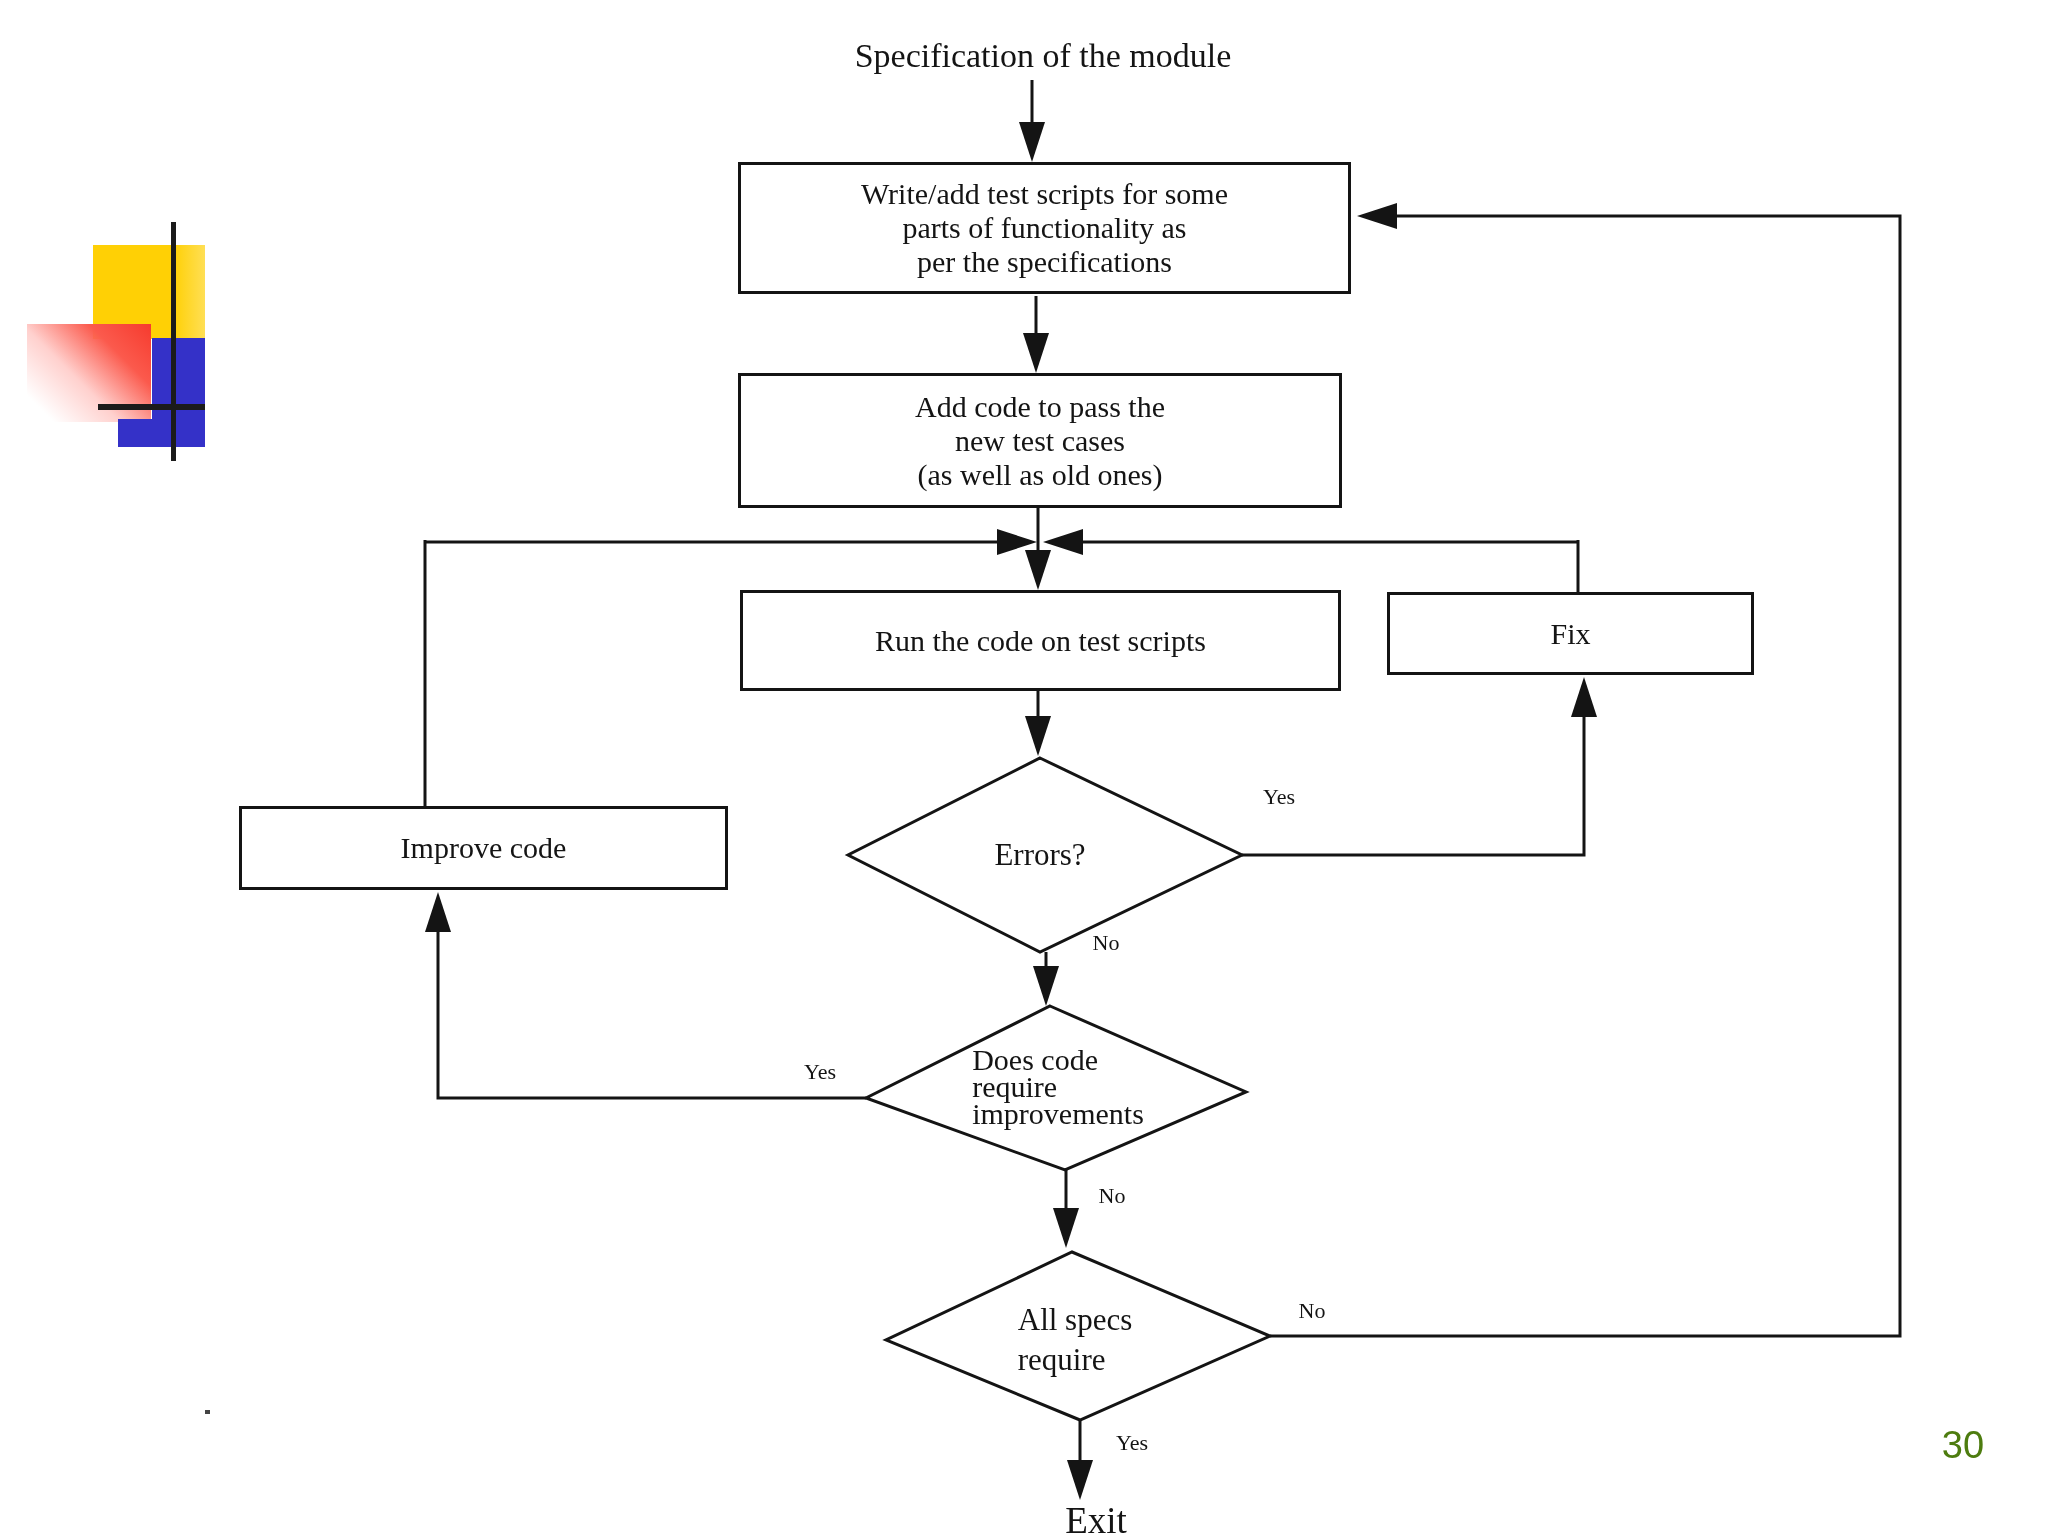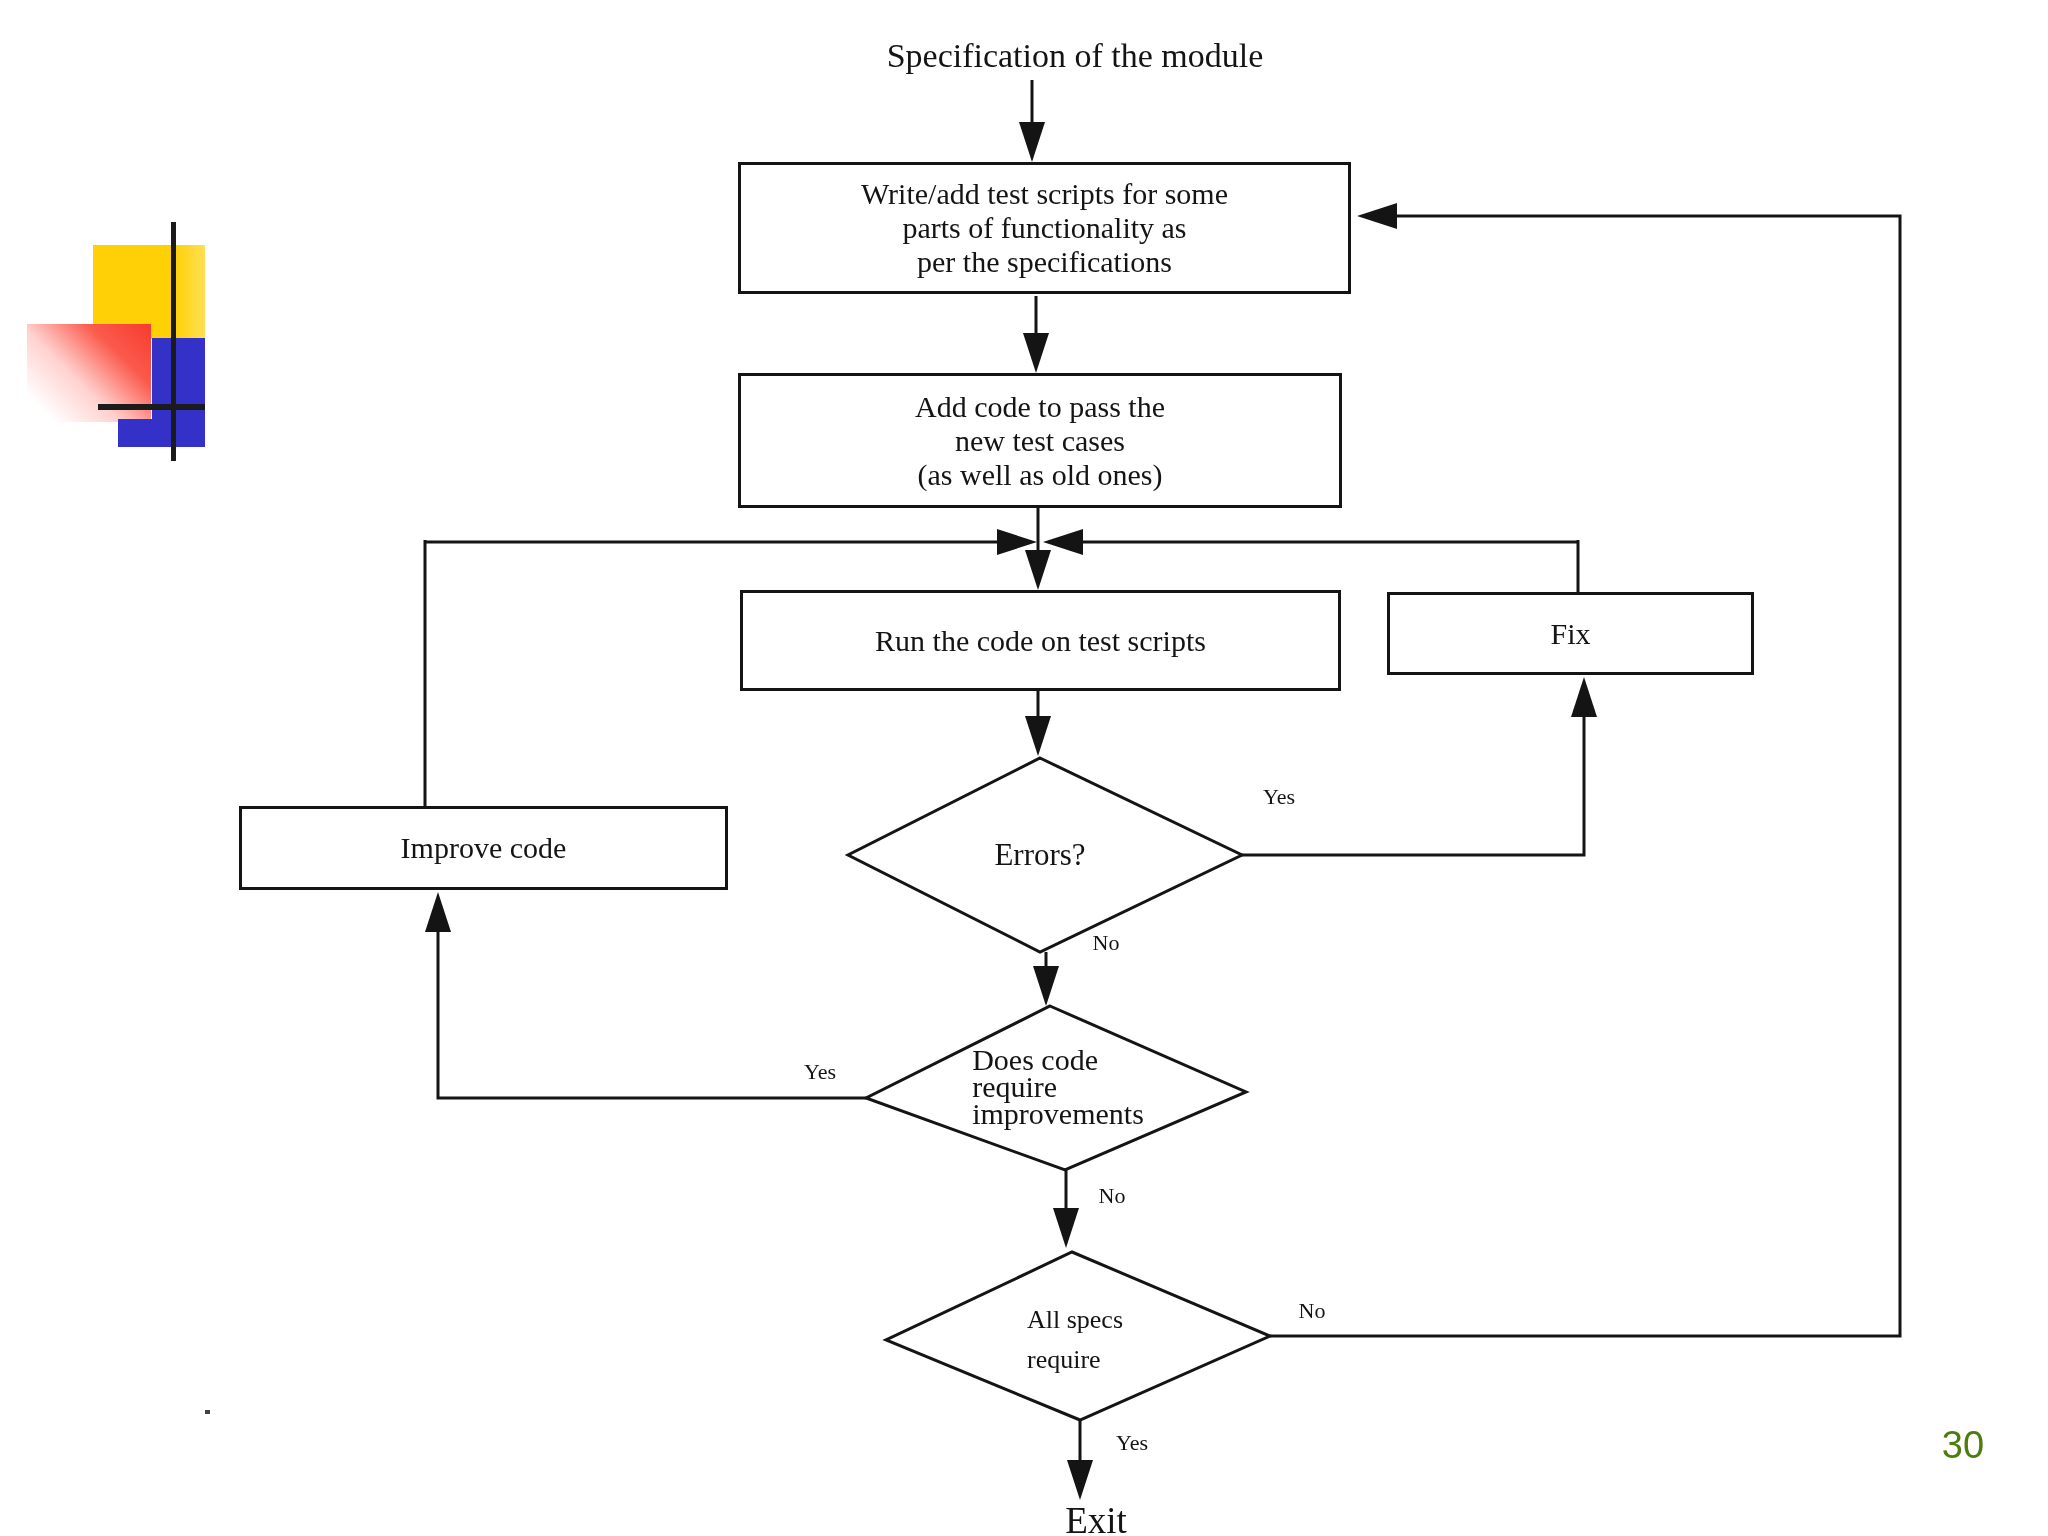--- a/index.html
+++ b/index.html
@@ -116,7 +116,7 @@
     </g>
   </svg>
 
-  <div class="lbl lbl-spec" style="left:1043px;top:56px;margin-left:32px;">Specification of the module</div>
+  <div class="lbl lbl-spec" style="left:1043px;top:56px;">Specification of the module</div>
 
   <div class="node" style="left:738px;top:373px;width:604px;height:135px;">
     <span>Add code to pass the</span>

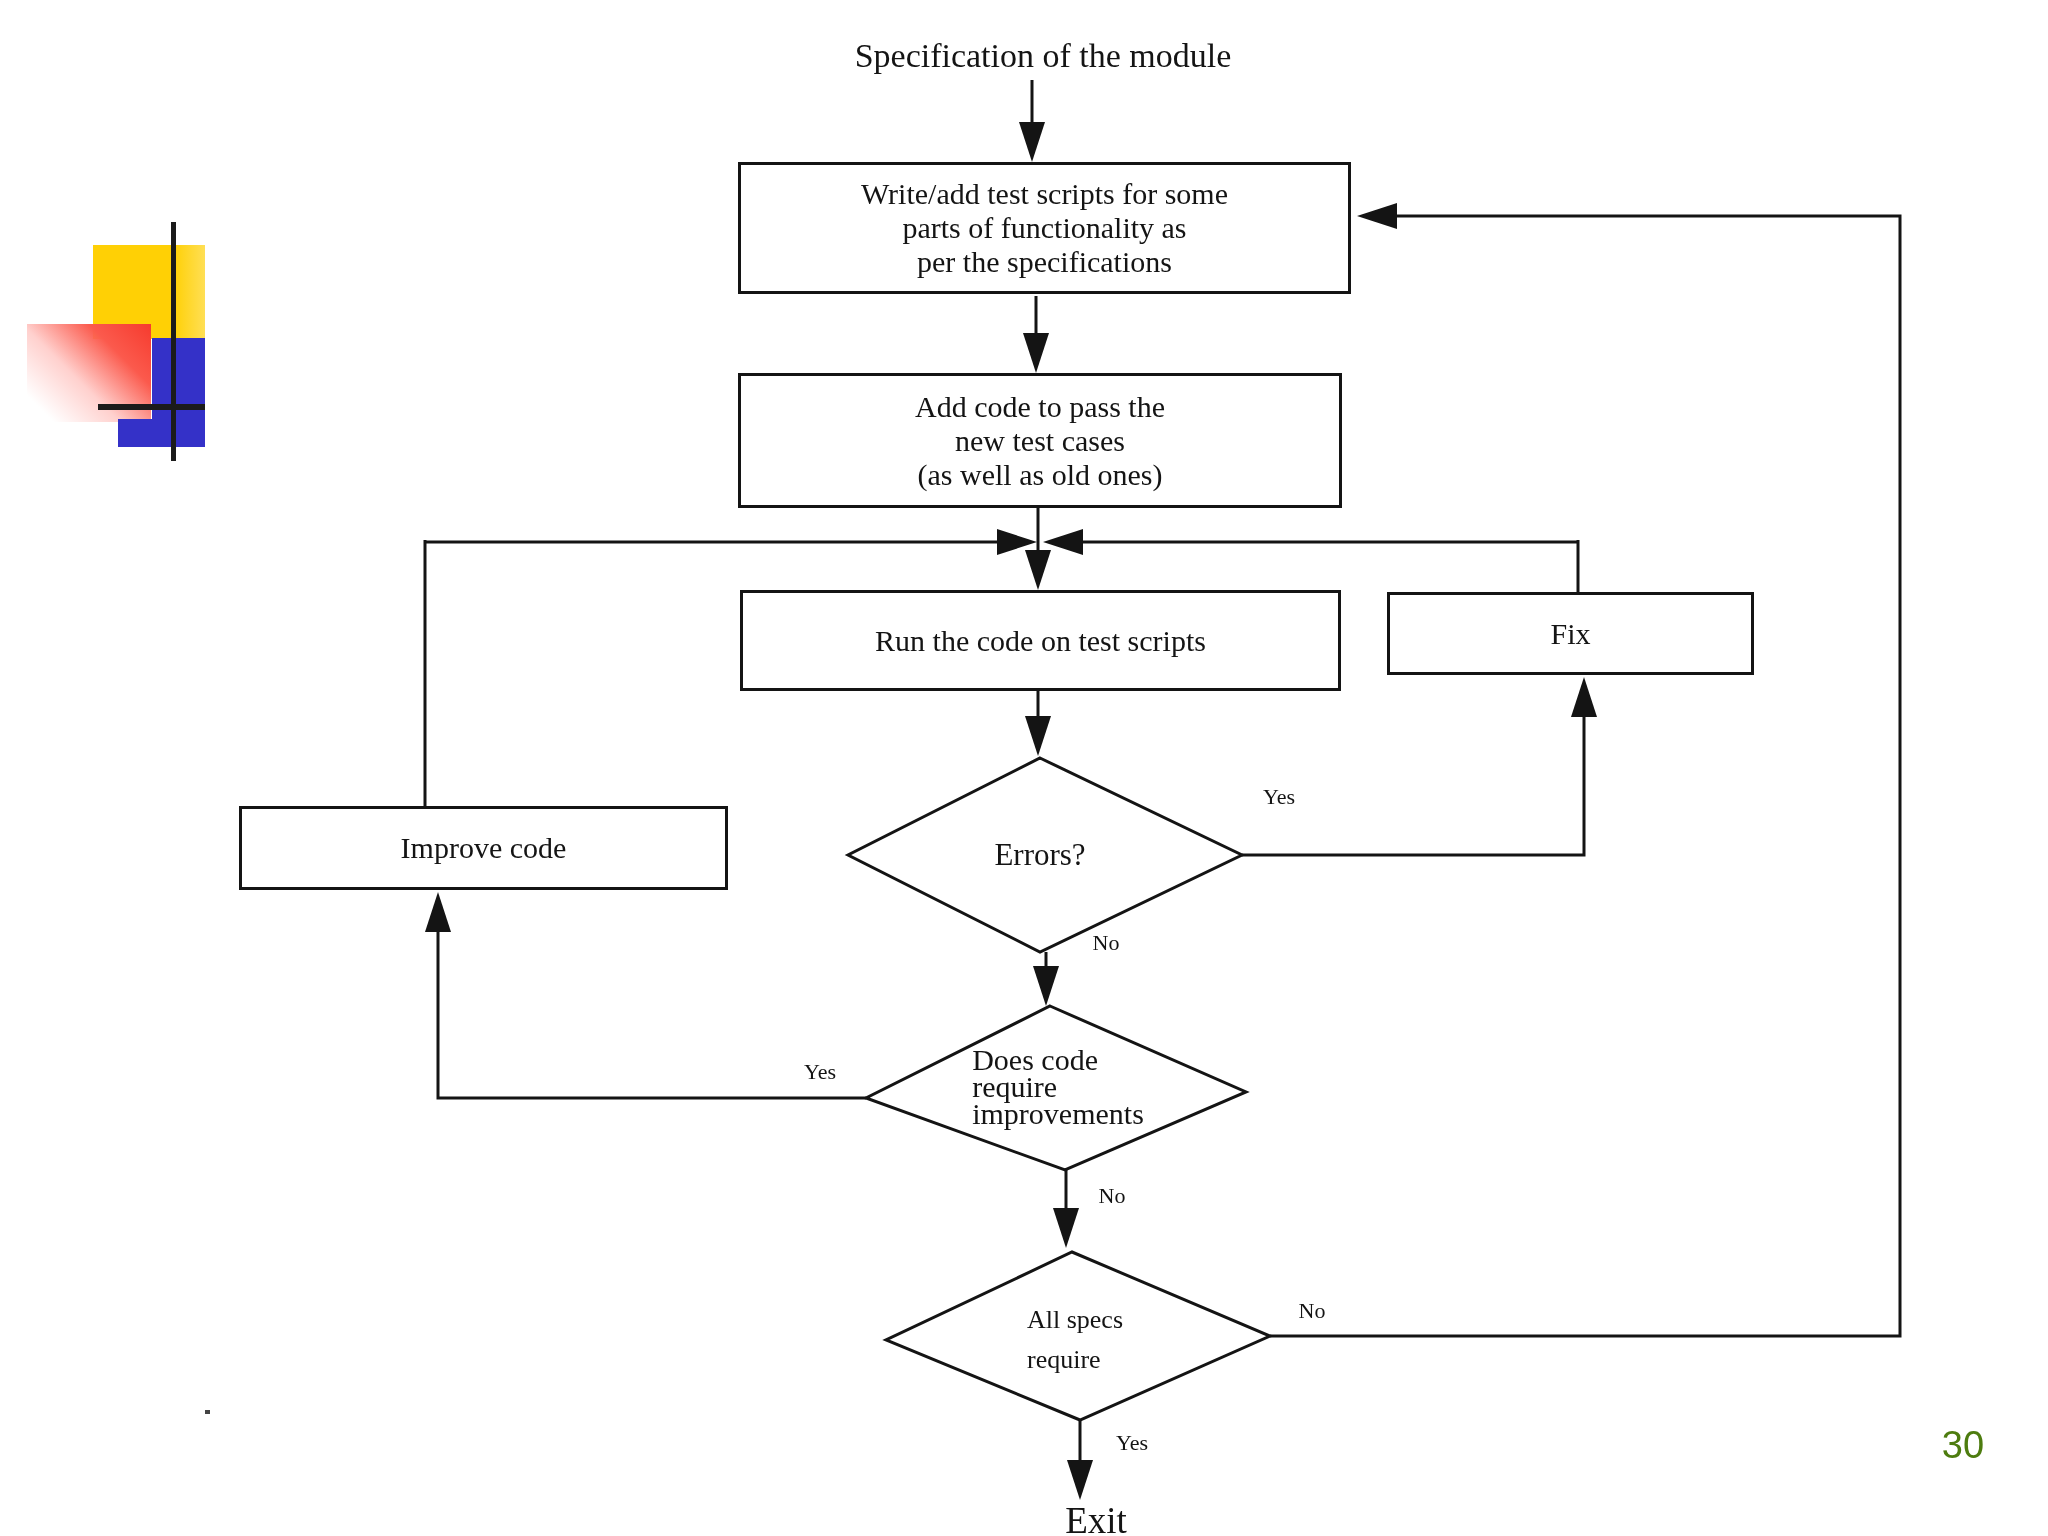--- a/index.html
+++ b/index.html
@@ -43,7 +43,7 @@
   .lbl-exit{font-size:37px;}
   .lbl-errors{font-size:31px;}
   .dtext-improvements{font-size:30px;line-height:27px;}
-  .dtext-specs{font-size:26px;line-height:40px;}
+  .dtext-specs{font-size:31px;line-height:40px;}
   .page-num{
     position:absolute;z-index:3;transform:translate(-50%,-50%);
     font-family:"Liberation Sans", sans-serif;font-size:38px;color:#4d7c0f;

